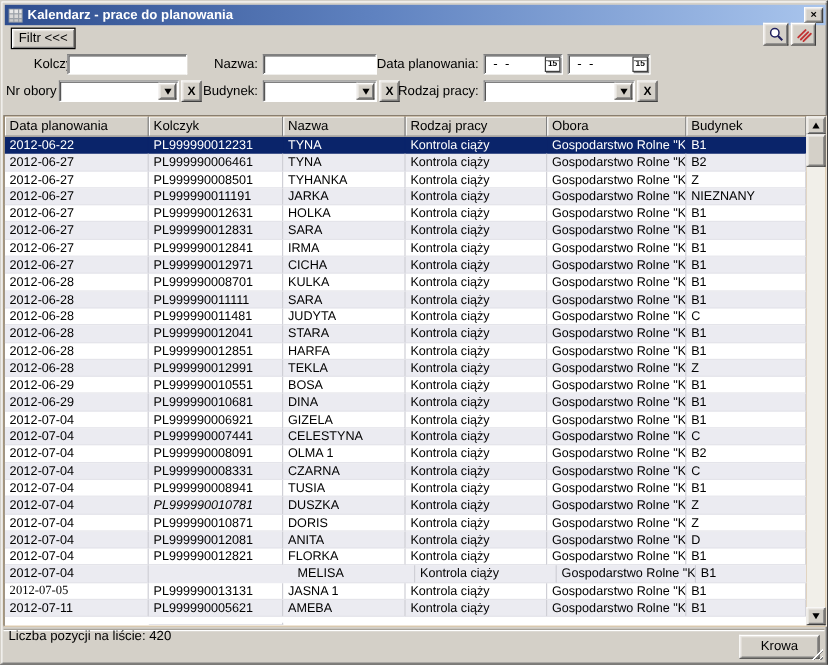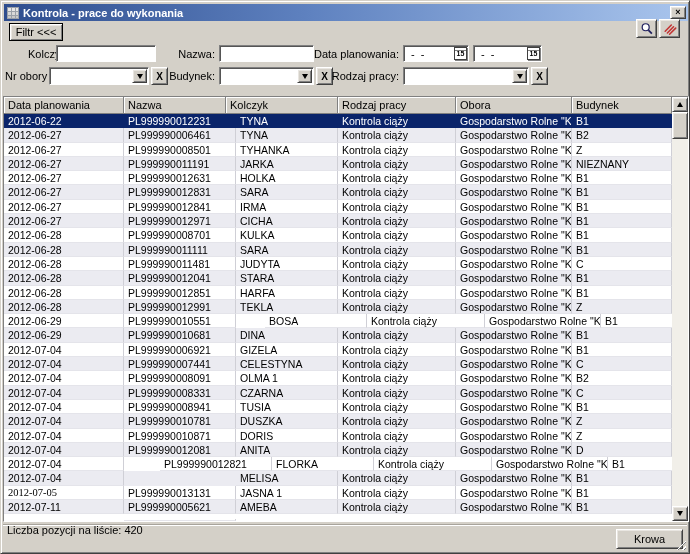--- a/index.html
+++ b/index.html
@@ -103,7 +103,7 @@
         <rect x="5" y="9" width="3" height="2" fill="#c8c8c8"></rect>
         <rect x="9" y="9" width="2" height="2" fill="#c8c8c8"></rect>
     </svg>
-    <span class="title-text">Kontrola - prace do wykonania</span>
+    <span class="title-text">Kalendarz - prace do planowania</span>
     <span class="close-btn r3d">×</span>
   </div>
 

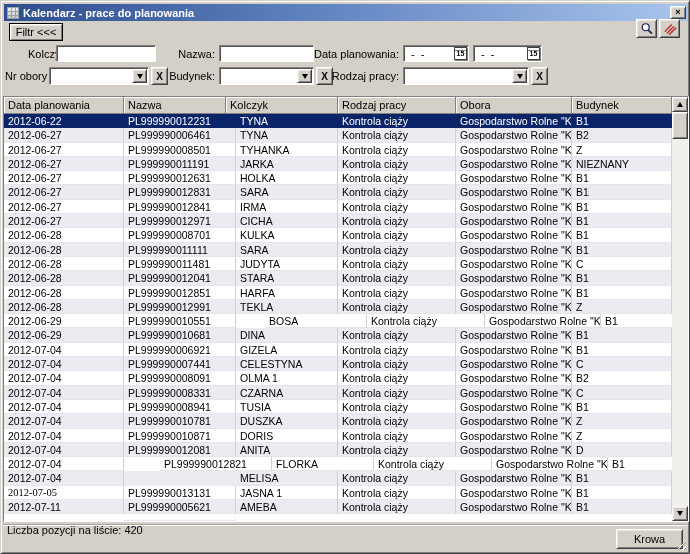--- a/index.html
+++ b/index.html
@@ -171,8 +171,8 @@
   <div class="table">
     <div class="thead">
         <div class="hcell" style="width: 120px;">Data planowania</div>
+        <div class="hcell" style="width: 112px;">Kolczyk</div>
         <div class="hcell" style="width: 102px;">Nazwa</div>
-        <div class="hcell" style="width: 112px;">Kolczyk</div>
         <div class="hcell" style="width: 118px;">Rodzaj pracy</div>
         <div class="hcell" style="width: 116px;">Obora</div>
         <div class="hcell" style="width: 100px;">Budynek</div>

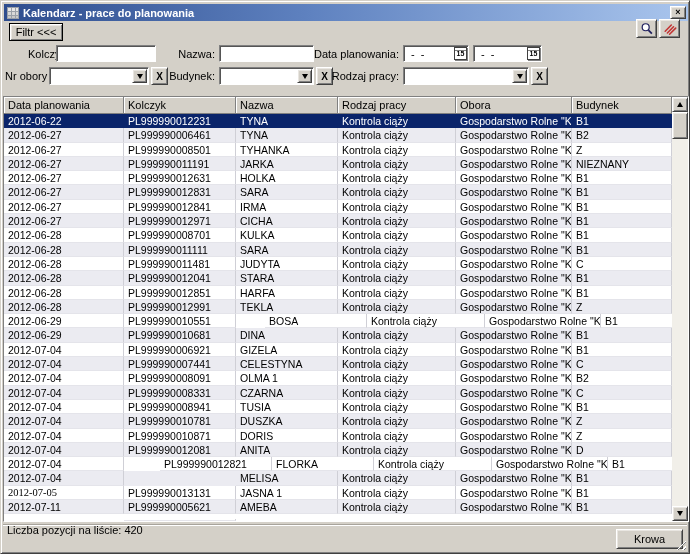--- a/index.html
+++ b/index.html
@@ -293,7 +293,7 @@
         <div class="trow">
           <div class="tcell" style="width: 120px;">2012-06-29</div>
           <div class="tcell" style="width: 112px;">PL999990010551</div>
-          <div class="tcell" style="width: 102px; margin-left: 29px;">BOSA</div>
+          <div class="tcell" style="width: 102px;">BOSA</div>
           <div class="tcell" style="width: 118px;">Kontrola ciąży</div>
           <div class="tcell" style="width: 116px;">Gospodarstwo Rolne "Krowa"</div>
           <div class="tcell" style="width: 100px;">B1</div>

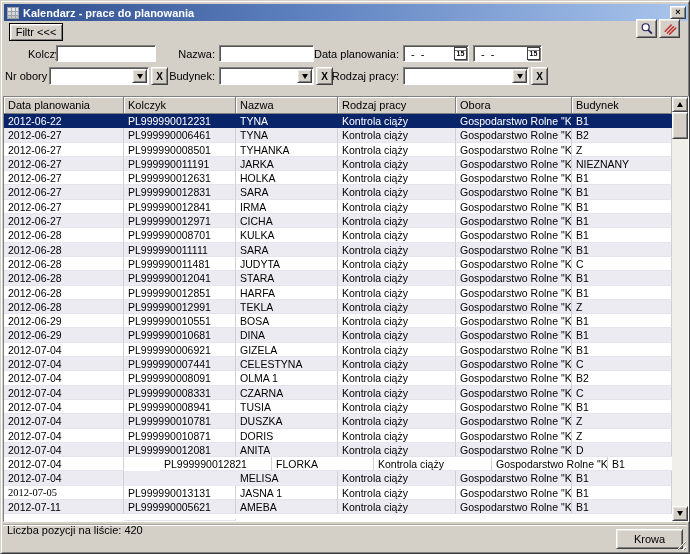--- a/index.html
+++ b/index.html
@@ -348,7 +348,7 @@
         </div>
         <div class="trow alt">
           <div class="tcell" style="width: 120px;">2012-07-04</div>
-          <div class="tcell" style="width: 112px;">PL999990010781</div>
+          <div class="tcell" style="width: 112px; font-style: italic;">PL999990010781</div>
           <div class="tcell" style="width: 102px;">DUSZKA</div>
           <div class="tcell" style="width: 118px;">Kontrola ciąży</div>
           <div class="tcell" style="width: 116px;">Gospodarstwo Rolne "Krowa"</div>

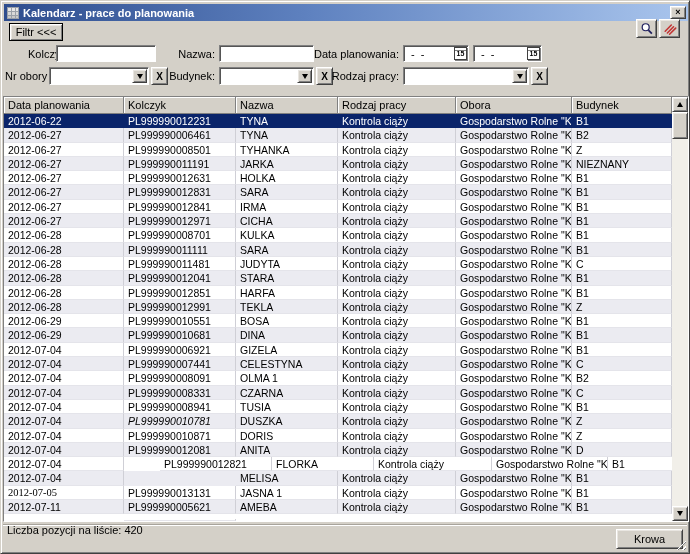--- a/index.html
+++ b/index.html
@@ -372,7 +372,7 @@
         </div>
         <div class="trow">
           <div class="tcell" style="width: 120px;">2012-07-04</div>
-          <div class="tcell" style="width: 112px; margin-left: 36px;">PL999990012821</div>
+          <div class="tcell" style="width: 112px;">PL999990012821</div>
           <div class="tcell" style="width: 102px;">FLORKA</div>
           <div class="tcell" style="width: 118px;">Kontrola ciąży</div>
           <div class="tcell" style="width: 116px;">Gospodarstwo Rolne "Krowa"</div>

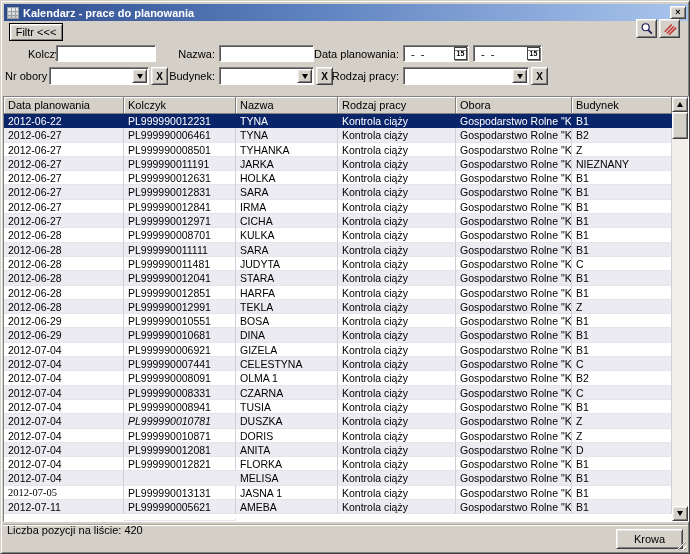--- a/index.html
+++ b/index.html
@@ -381,7 +381,7 @@
         <div class="trow alt">
           <div class="tcell" style="width: 120px;">2012-07-04</div>
           <div class="tcell" style="width: 112px; margin-top: 48px;">PL999990013051</div>
-          <div class="tcell" style="width: 102px;">MELISA</div>
+          <div class="tcell" style="width: 102px; margin-left: 8px;">MELISA</div>
           <div class="tcell" style="width: 118px;">Kontrola ciąży</div>
           <div class="tcell" style="width: 116px;">Gospodarstwo Rolne "Krowa"</div>
           <div class="tcell" style="width: 100px;">B1</div>

